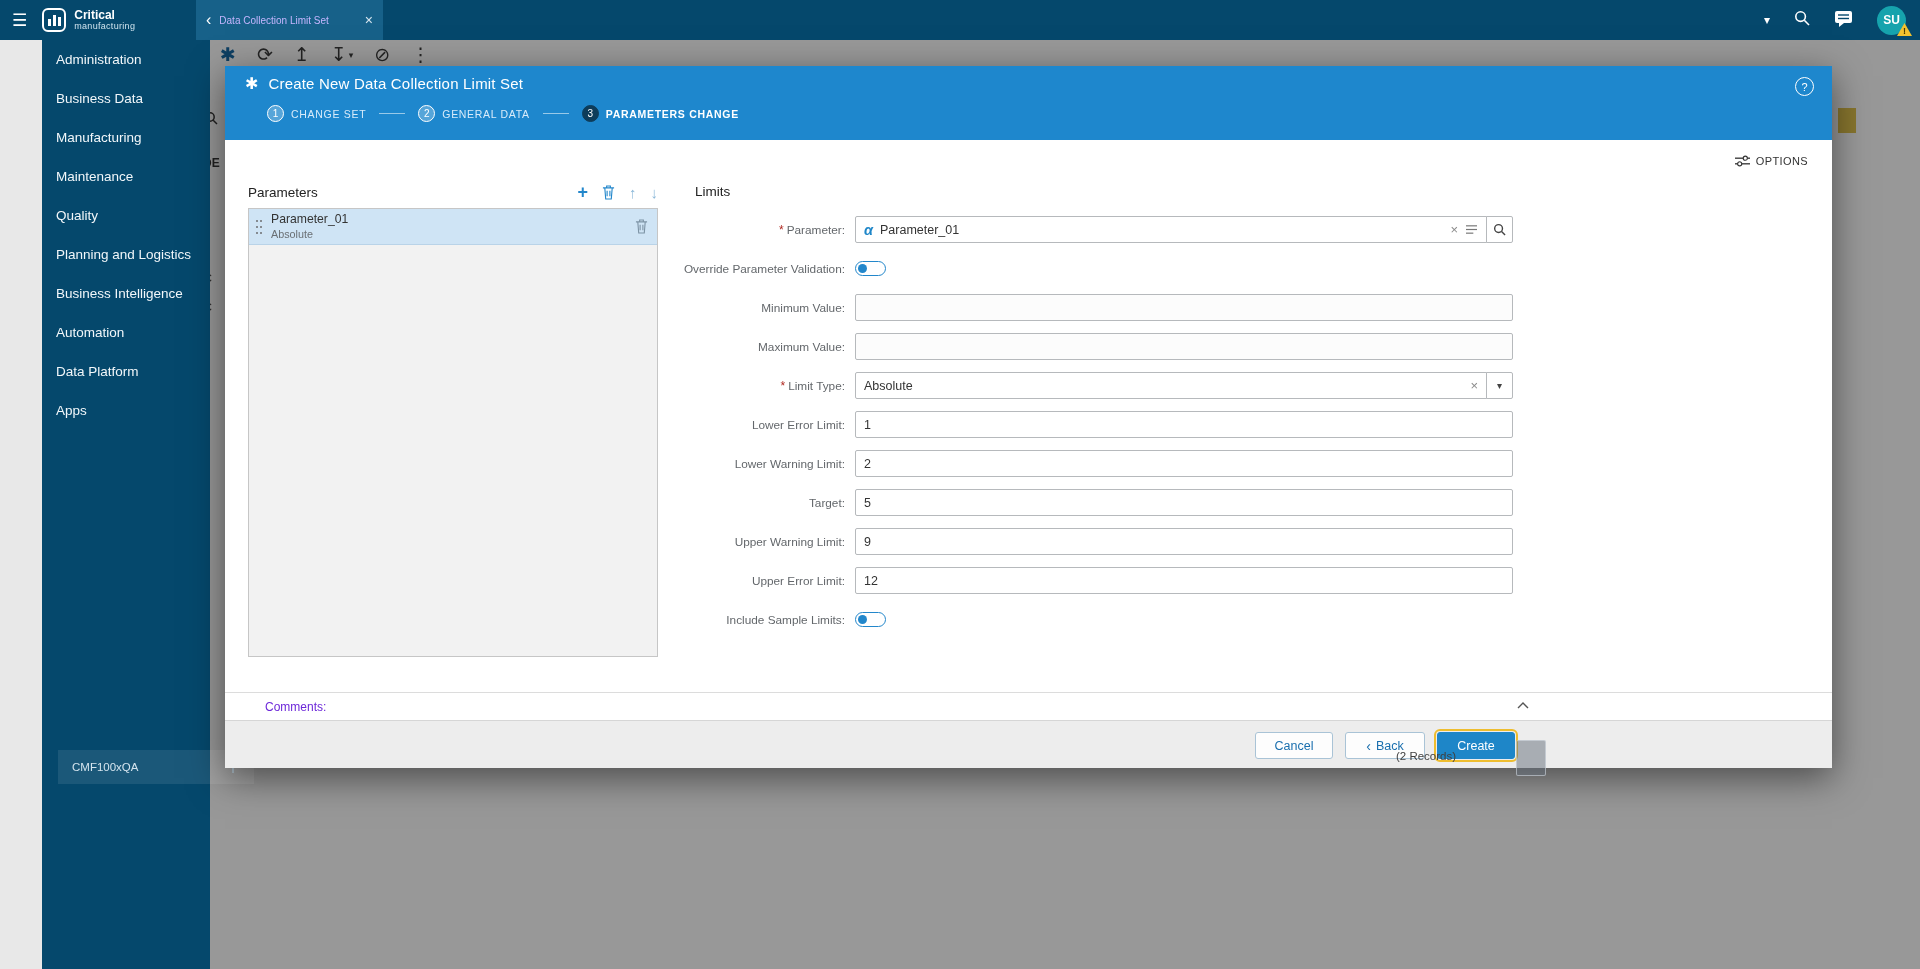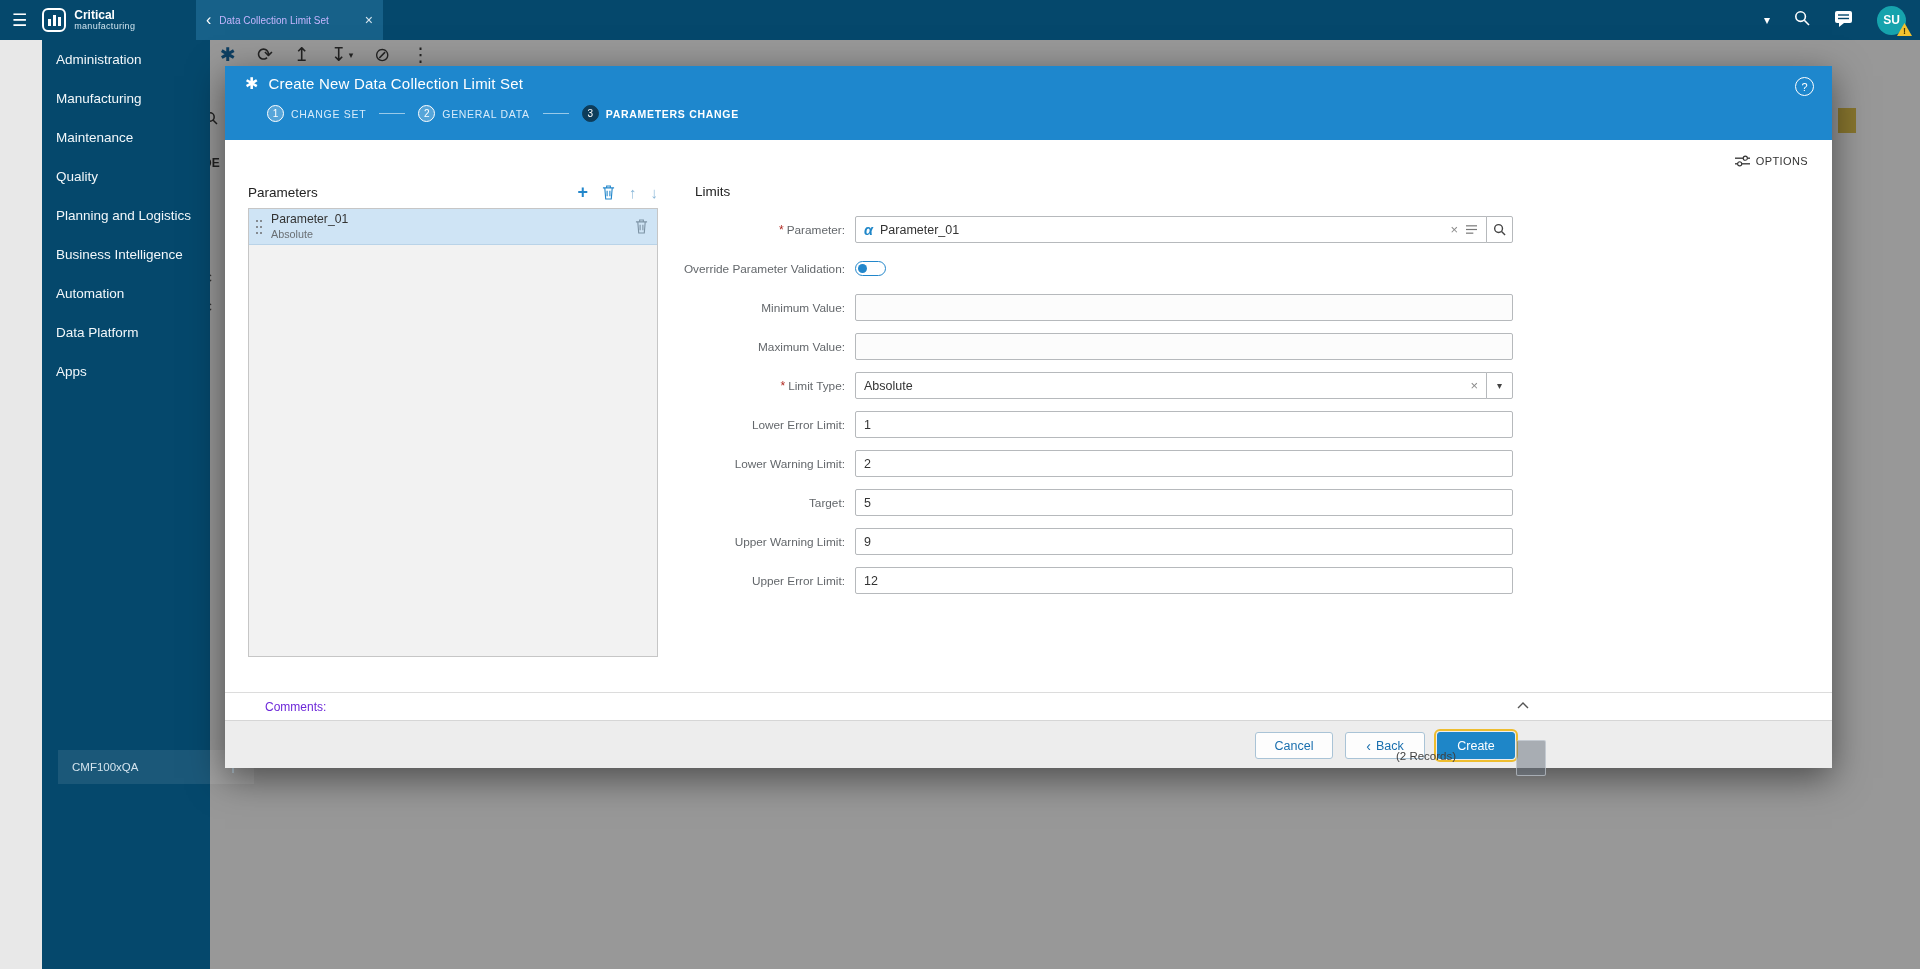--- a/index.html
+++ b/index.html
@@ -193,6 +193,7 @@
 
   <div class="sidebar">
     <div class="menu-item">Administration</div>
+    <div class="menu-item">Business Data</div>
     <div class="menu-item">Manufacturing</div>
     <div class="menu-item">Maintenance</div>
     <div class="menu-item">Quality</div>

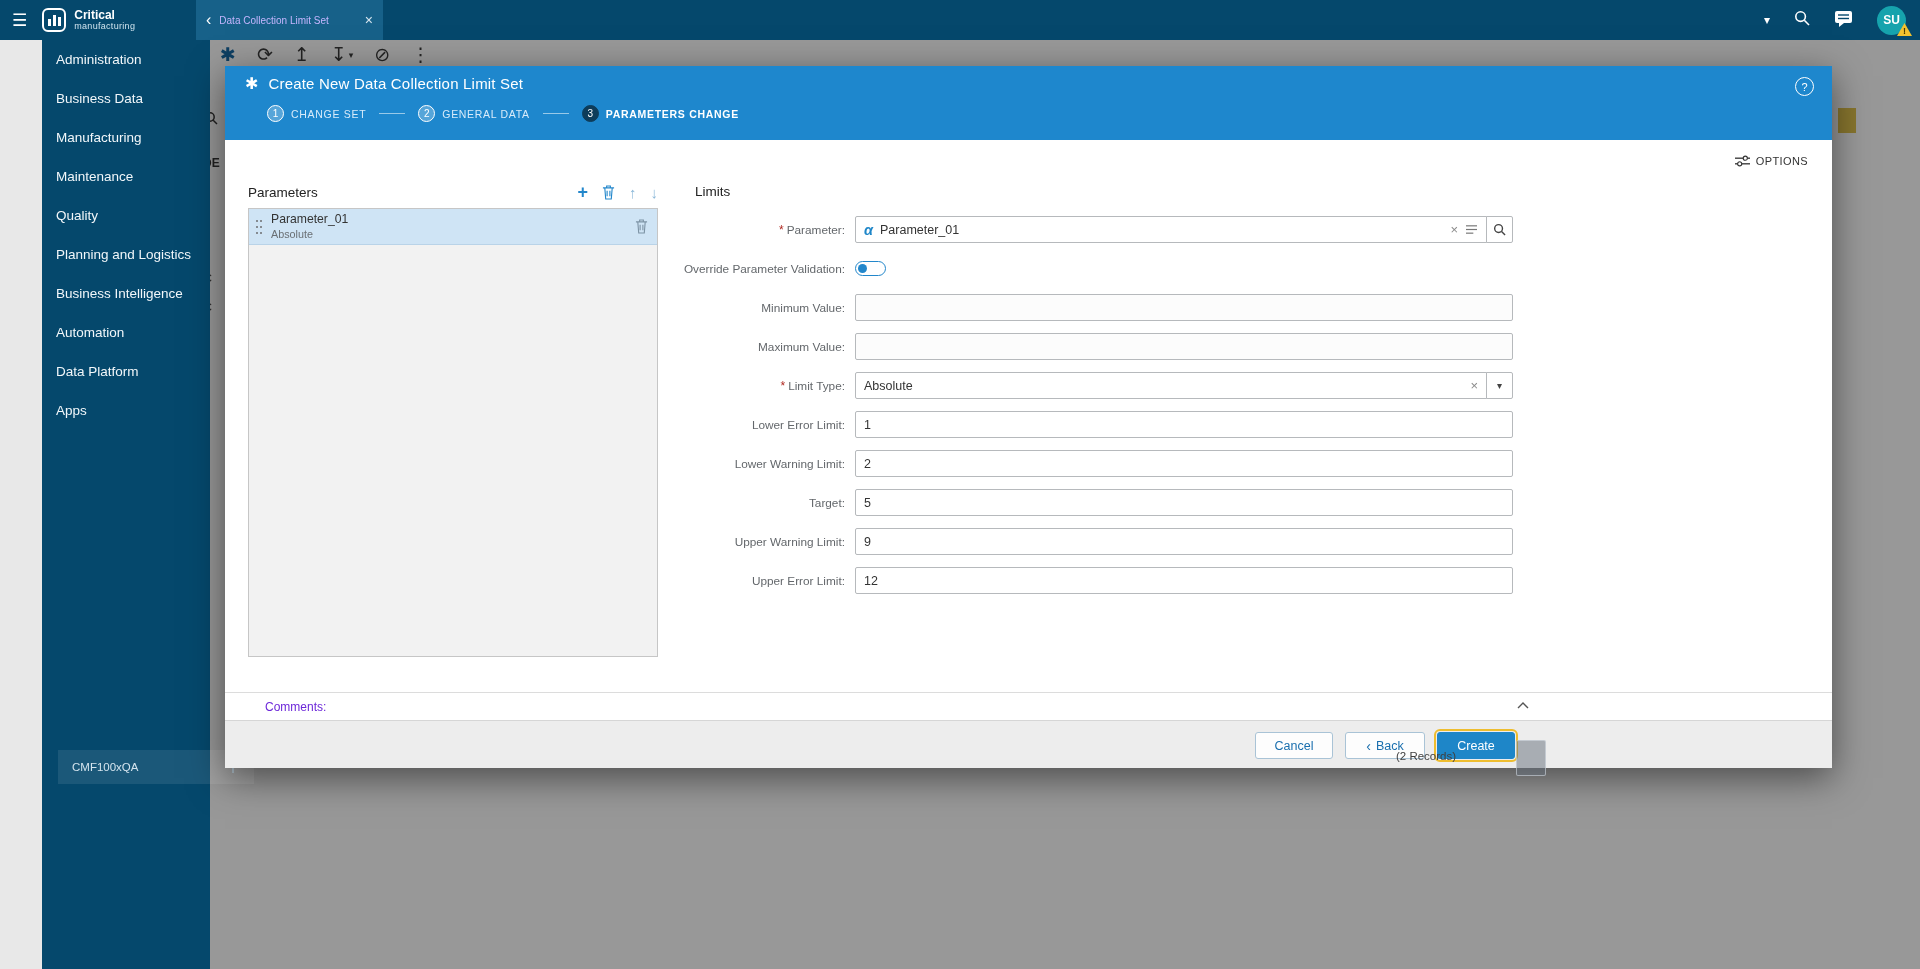--- a/index.html
+++ b/index.html
@@ -387,6 +387,14 @@
             <input class="fld txt" value="12" style="">
           </div>
 
+          <div class="row">
+            <div class="lbl">
+                <span>Include Sample Limits:</span>
+              </div>
+            <div class="fld toggle">
+                <div class="knob"></div>
+              </div>
+          </div>
 
         </div>
       </div>

